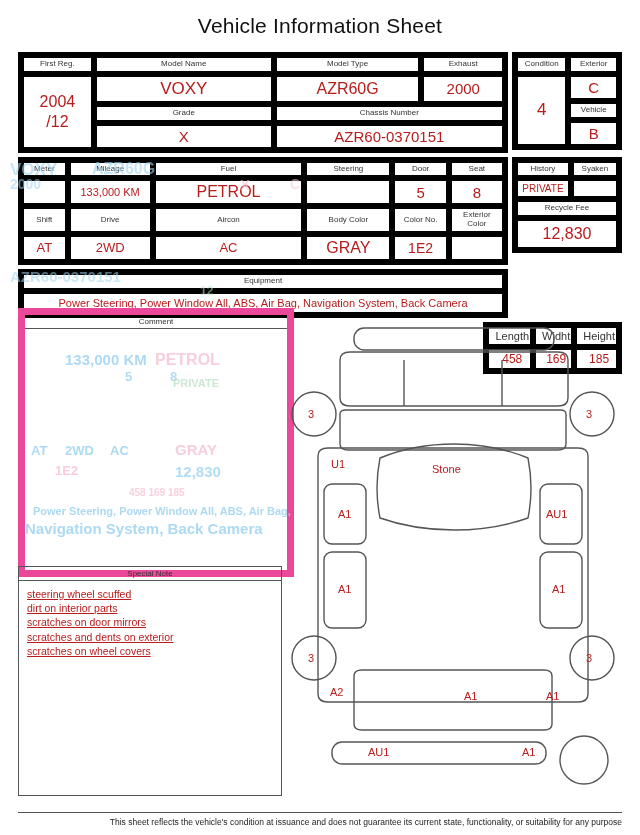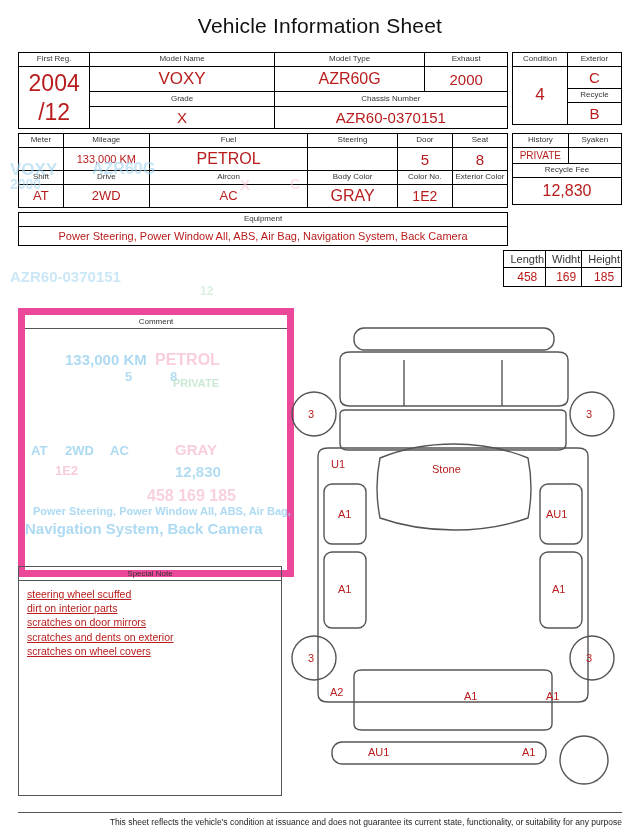--- a/index.html
+++ b/index.html
@@ -22,7 +22,7 @@
   .topwrap{position:absolute;left:18px;top:52px;width:604px;}
   .maintbl{width:490px;float:left;}
   .sidetbl{width:110px;float:right;}
-  .maintbl td,.sidetbl td{border:1px solid #000000;}
+  .maintbl td,.sidetbl td{border:6px solid #000000;}
   .equip{font-size:11px;color:#b81c1c;text-align:center;padding:3px 2px;}
   .recycle{font-size:16px;color:#b81c1c;text-align:center;padding:4px 2px;}
   .dims td{font-size:11px;padding-left:6px;}

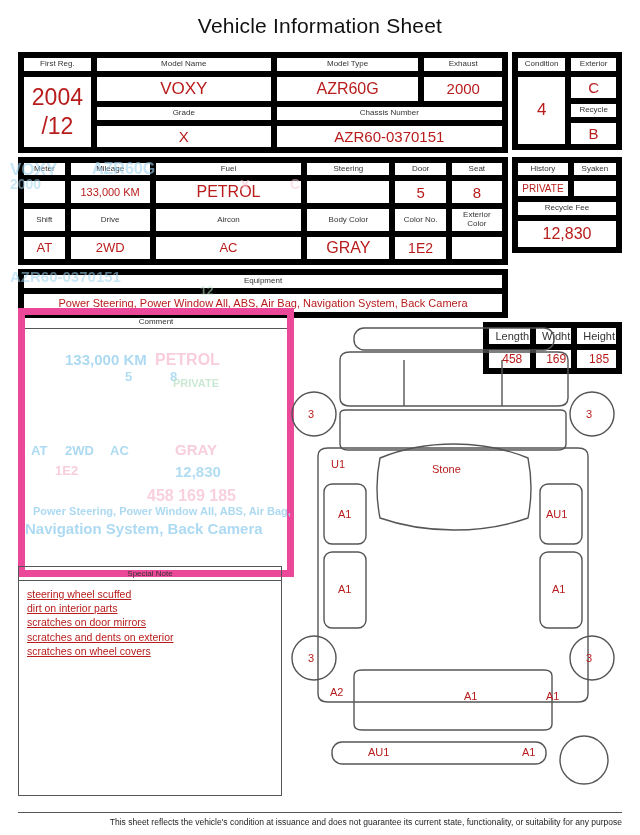--- a/index.html
+++ b/index.html
@@ -64,7 +64,7 @@
         <td class="lbl" style="width:70px">Exhaust</td>
       </tr>
       <tr>
-        <td class="val" rowspan="3" style="font-size:23px;line-height:1.25">
+        <td class="val" rowspan="3" style="font-size:16px;line-height:1.25">
           <span>2004</span><br>
           <span>/12</span>
         </td>

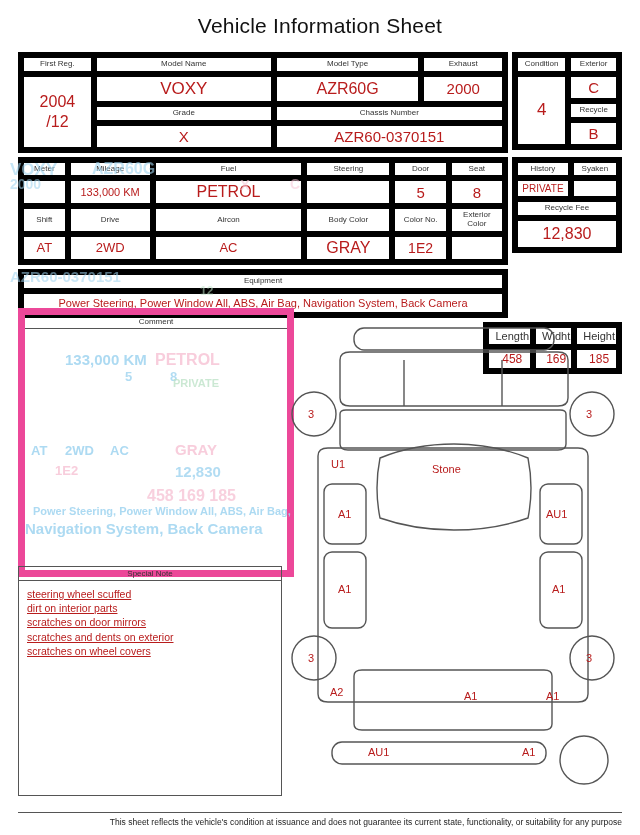--- a/index.html
+++ b/index.html
@@ -94,7 +94,7 @@
         <td class="val" style="font-size:15px">C</td>
       </tr>
       <tr>
-        <td class="lbl">Recycle</td>
+        <td class="lbl">Vehicle</td>
       </tr>
       <tr>
         <td class="val" style="font-size:15px">B</td>

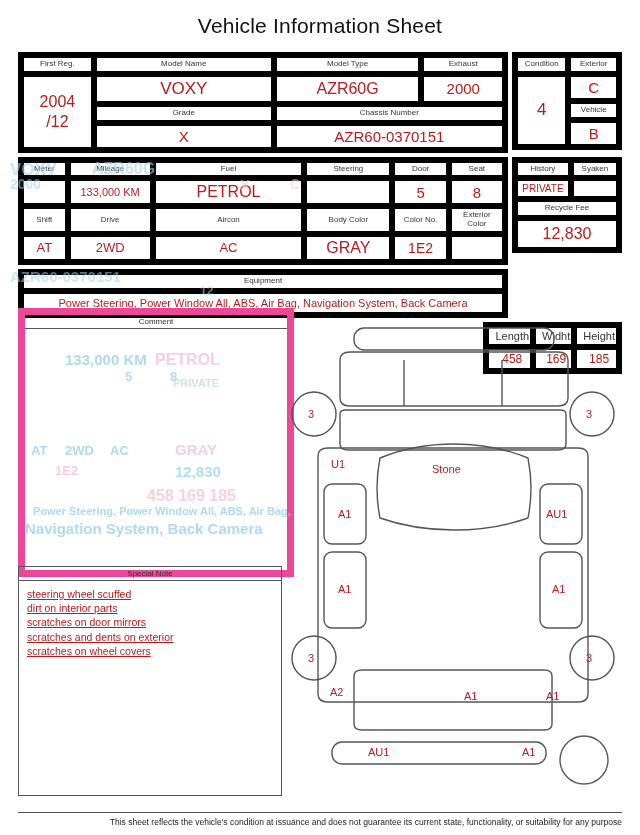--- a/index.html
+++ b/index.html
@@ -208,7 +208,7 @@
       <div class="wm pink" style="left:150px;top:126px;font-size:15px;opacity:.85">GRAY</div>
       <div class="wm pink" style="left:30px;top:148px;font-size:13px;opacity:.85">1E2</div>
       <div class="wm blue" style="left:150px;top:148px;font-size:15px;opacity:.8">12,830</div>
-      <div class="wm pink" style="left:122px;top:172px;font-size:16px;opacity:.8">458 169 185</div>
+      <div class="wm pink" style="left:104px;top:172px;font-size:10px;opacity:.8">458 169 185</div>
       <div class="wm blue" style="left:8px;top:190px;font-size:11px;opacity:.85">Power Steering, Power Window  All, ABS, Air Bag,</div>
       <div class="wm blue" style="left:0px;top:205px;font-size:15px;opacity:.85">Navigation System, Back Camera</div>
     </div>

